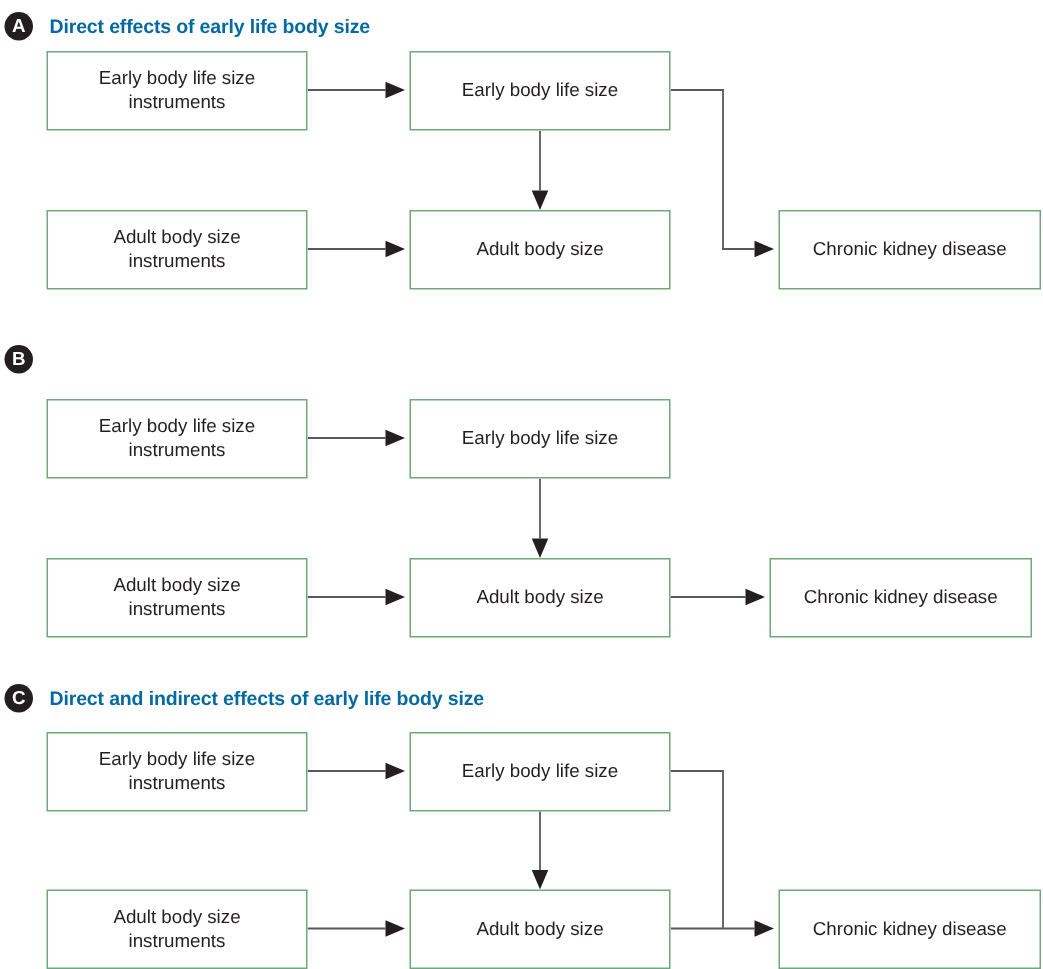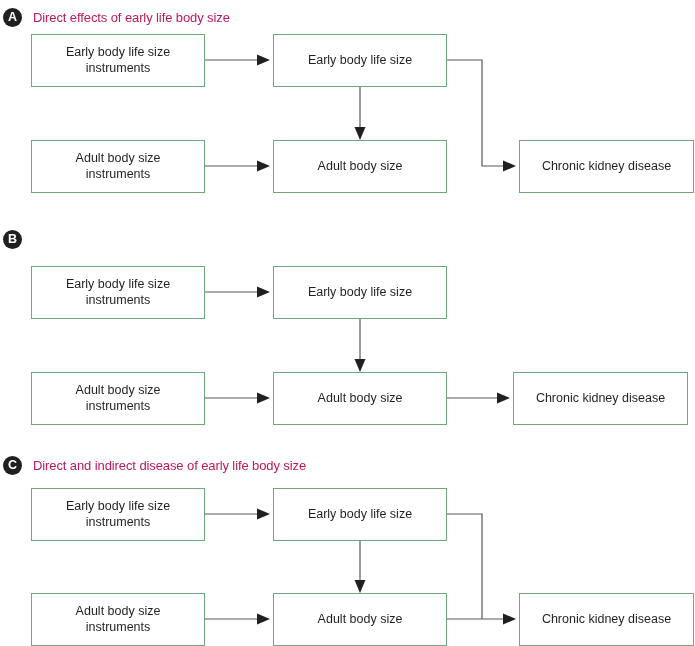--- a/index.html
+++ b/index.html
@@ -56,8 +56,8 @@
   .panel-title {
     margin-left: 11px;
     font-size: 13px;
-    font-weight: normal;
-    color: #be185d;
+    font-weight: bold;
+    color: #0369a1;
     white-space: nowrap;
     letter-spacing: -0.1px;
   }

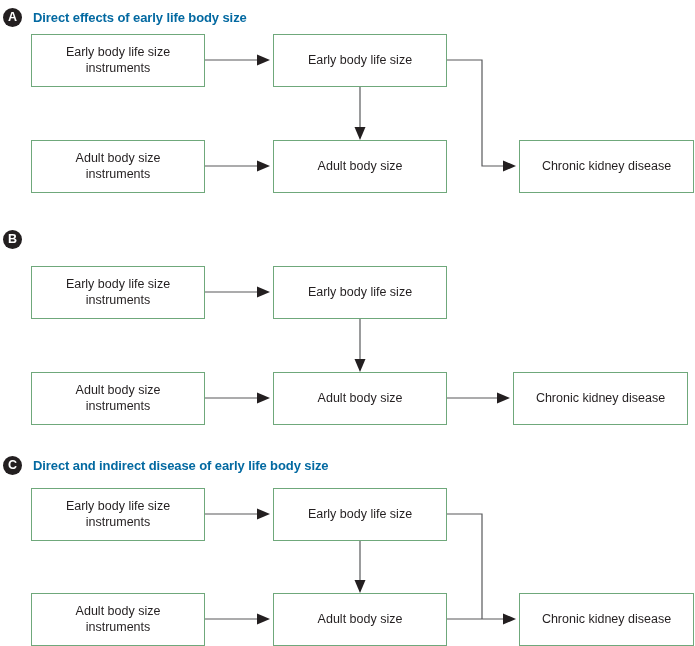--- a/index.html
+++ b/index.html
@@ -190,7 +190,7 @@
   <section class="panel" id="panel-c">
     <div class="panel-header">
       <div class="panel-badge">C</div>
-      <div class="panel-title">Direct and indirect disease of early life body size</div>
+      <div class="panel-title">Direct and indirect effects of early life body size</div>
     </div>
 
     <svg class="edge-layer" viewBox="0 0 695 198">

